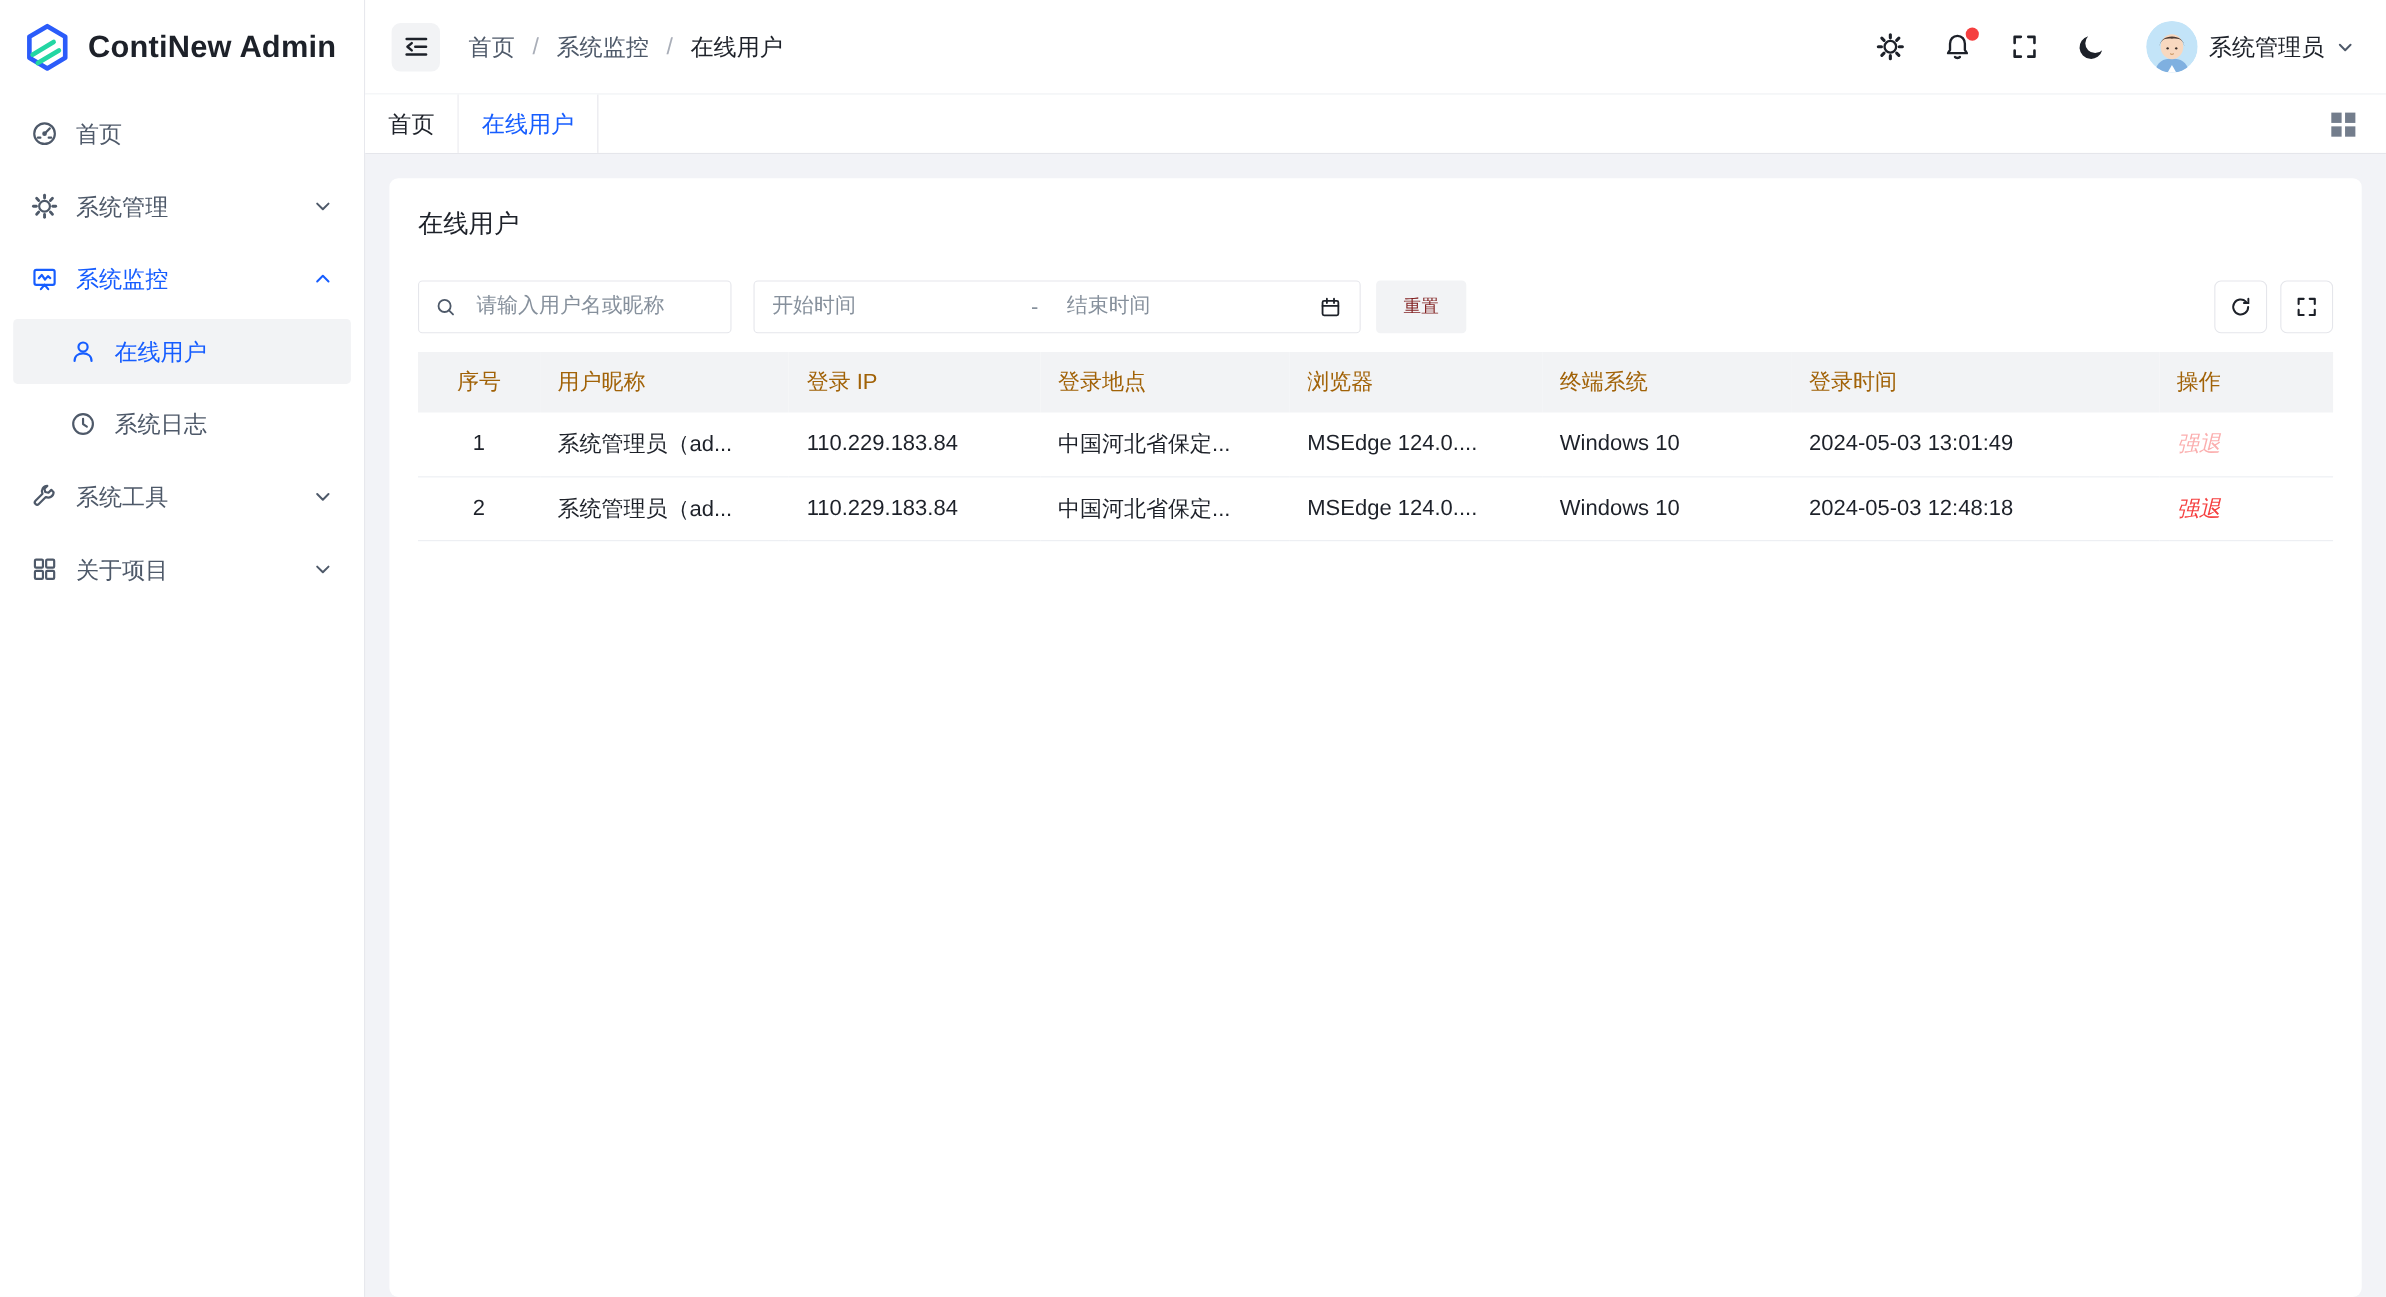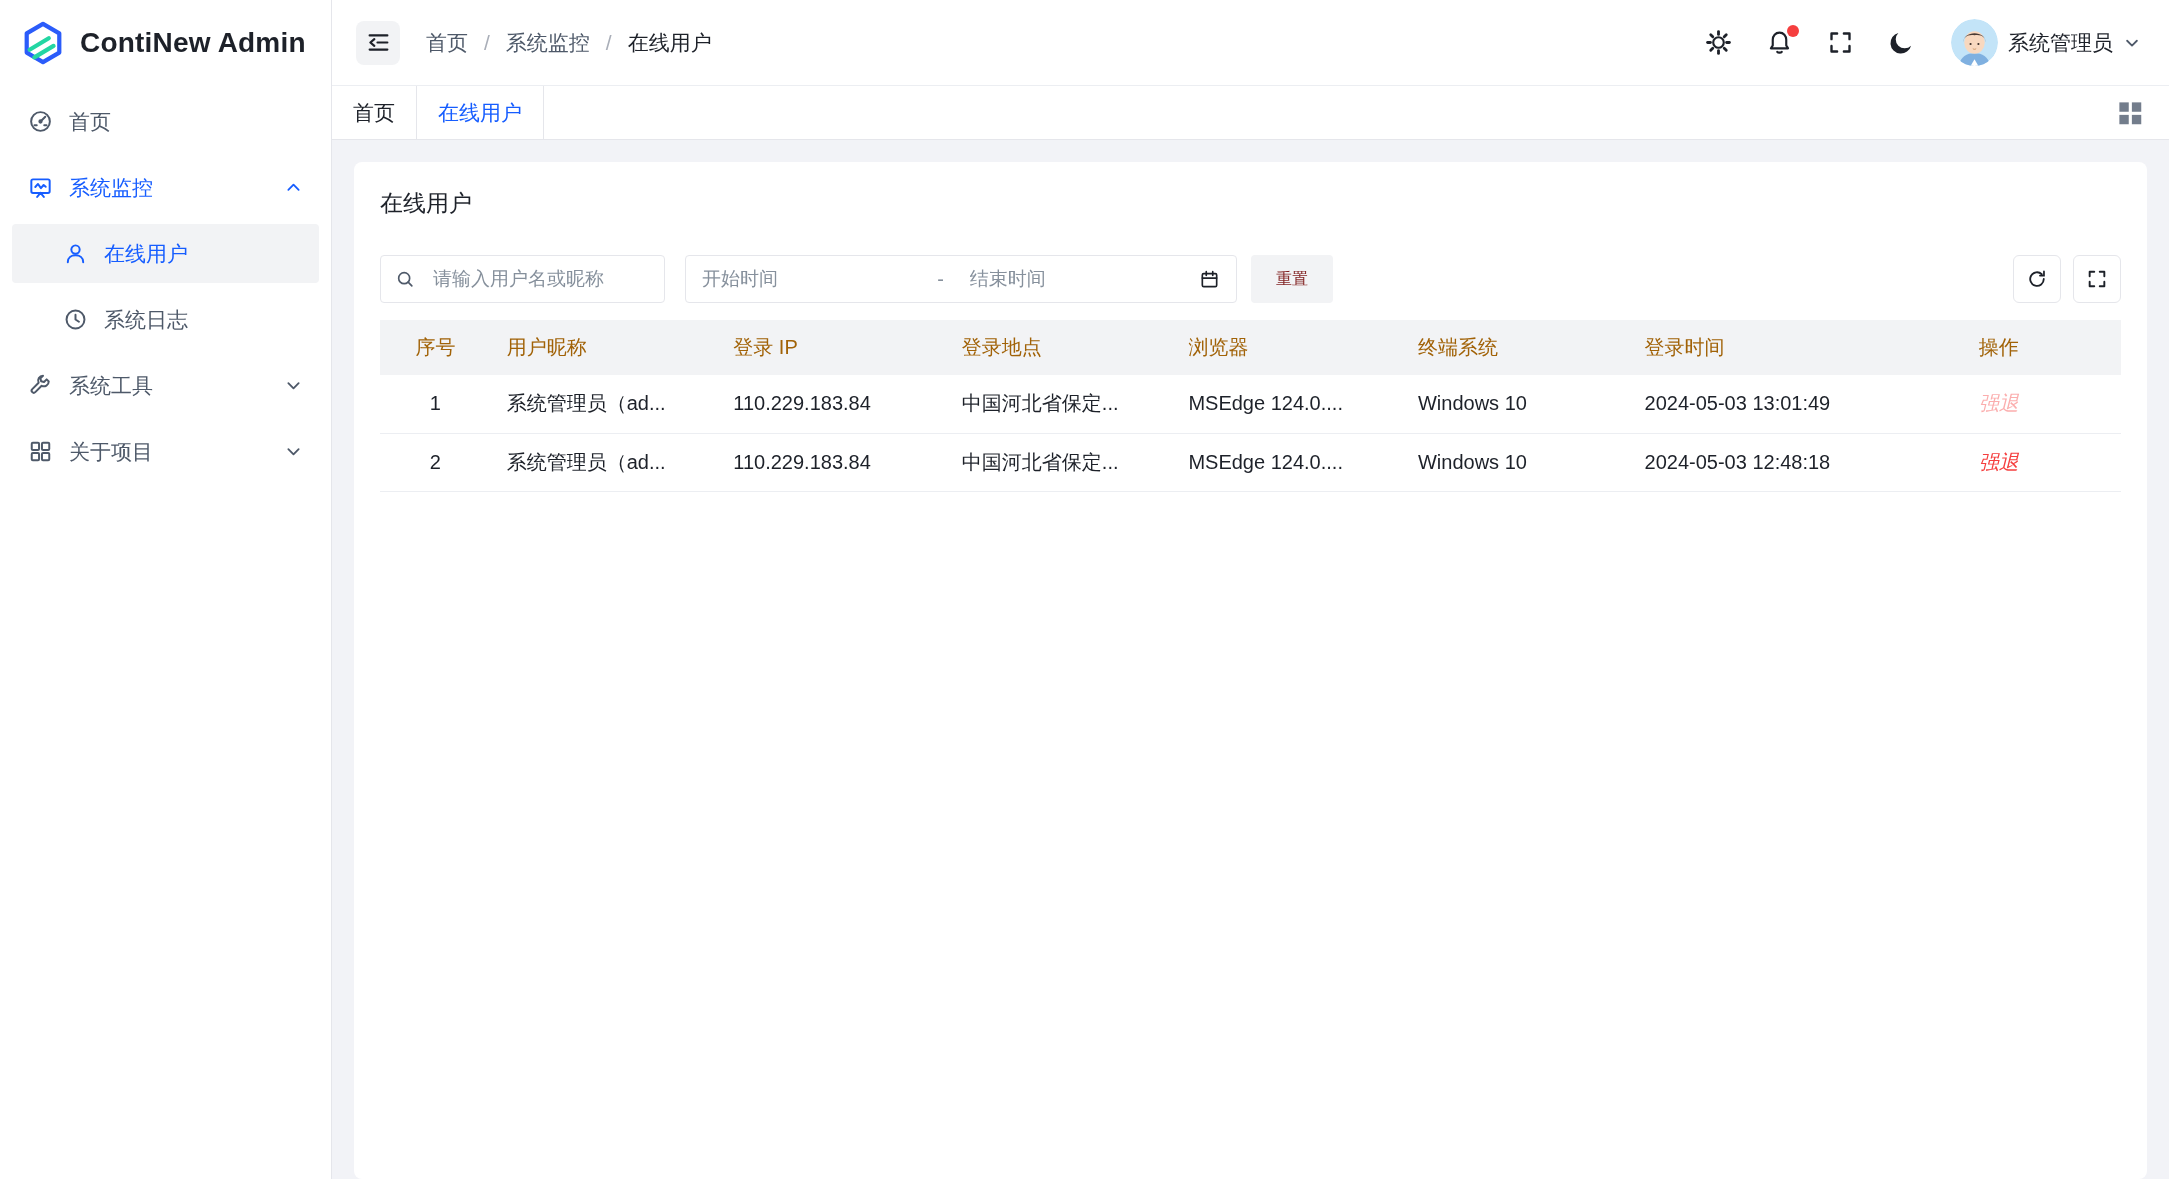--- a/index.html
+++ b/index.html
@@ -111,6 +111,29 @@
         <span>首页</span>
       </div>
 
+      <div class="menu-item">
+        <span class="mi-icon">
+          <svg viewBox="0 0 24 24" fill="none" stroke="currentColor">
+            <circle cx="12" cy="12" r="4.7" stroke-width="1.9"></circle>
+            <g stroke-width="2.5" stroke-linecap="round">
+              <path d="M19.2 12 H21.7"></path>
+                <path d="M2.3 12 H4.8"></path>
+              <path d="M12 19.2 V21.7"></path>
+                <path d="M12 2.3 V4.8"></path>
+              <path d="M17.1 17.1 L18.9 18.9"></path>
+                <path d="M5.1 5.1 L6.9 6.9"></path>
+              <path d="M17.1 6.9 L18.9 5.1"></path>
+                <path d="M5.1 18.9 L6.9 17.1"></path>
+            </g>
+          </svg>
+        </span>
+        <span>系统管理</span>
+        <span class="chev">
+          <svg viewBox="0 0 24 24" fill="none" stroke="currentColor" stroke-width="2.3" stroke-linecap="round" stroke-linejoin="round">
+              <path d="M5.5 9 L12 15.5 L18.5 9"></path>
+            </svg>
+        </span>
+      </div>
 
       <div class="menu-item parent-active">
         <span class="mi-icon">

